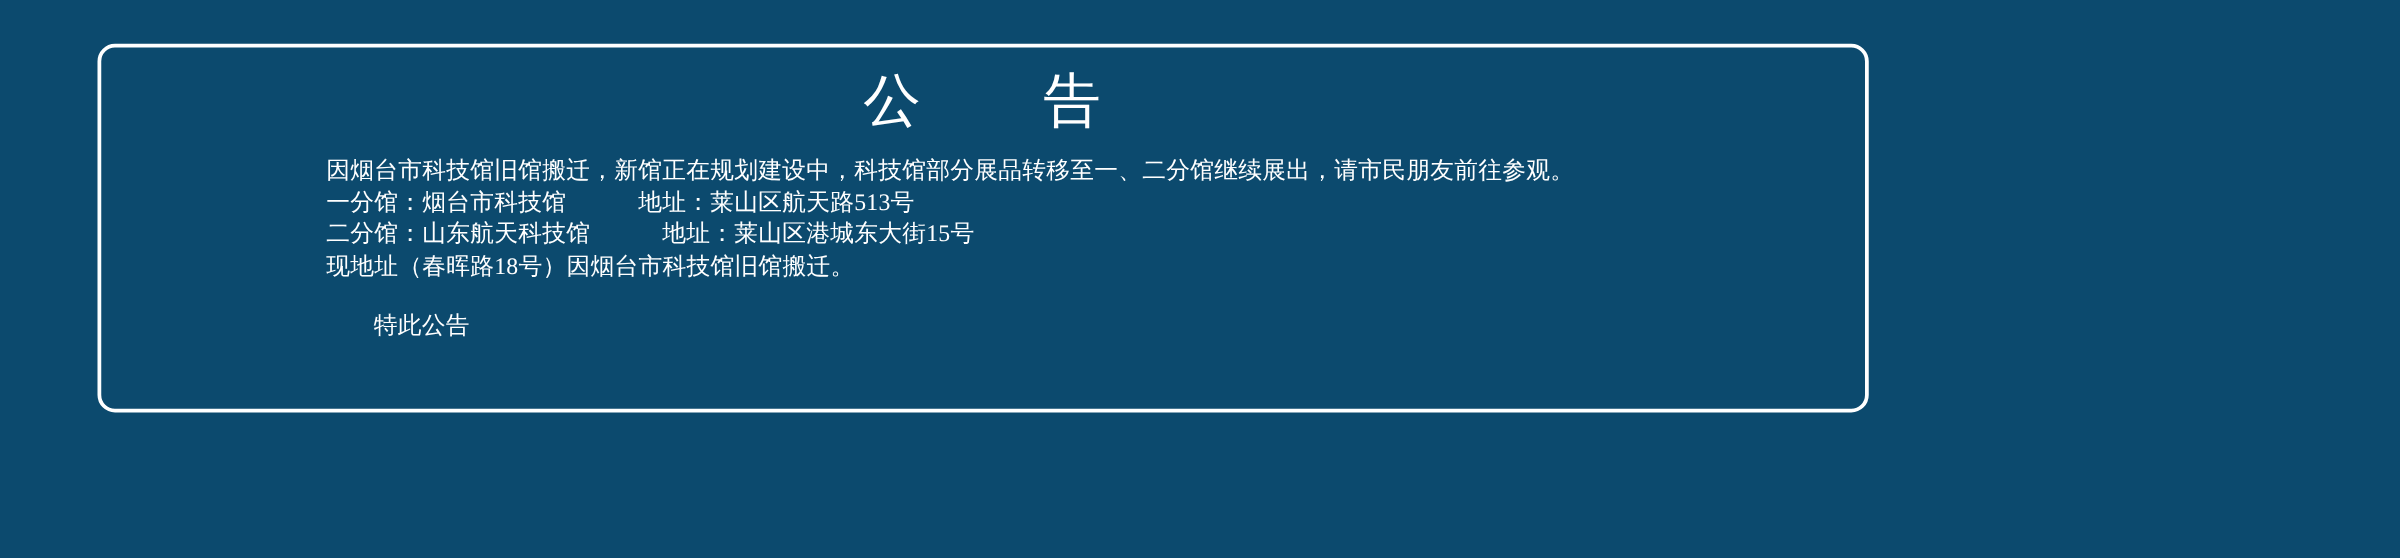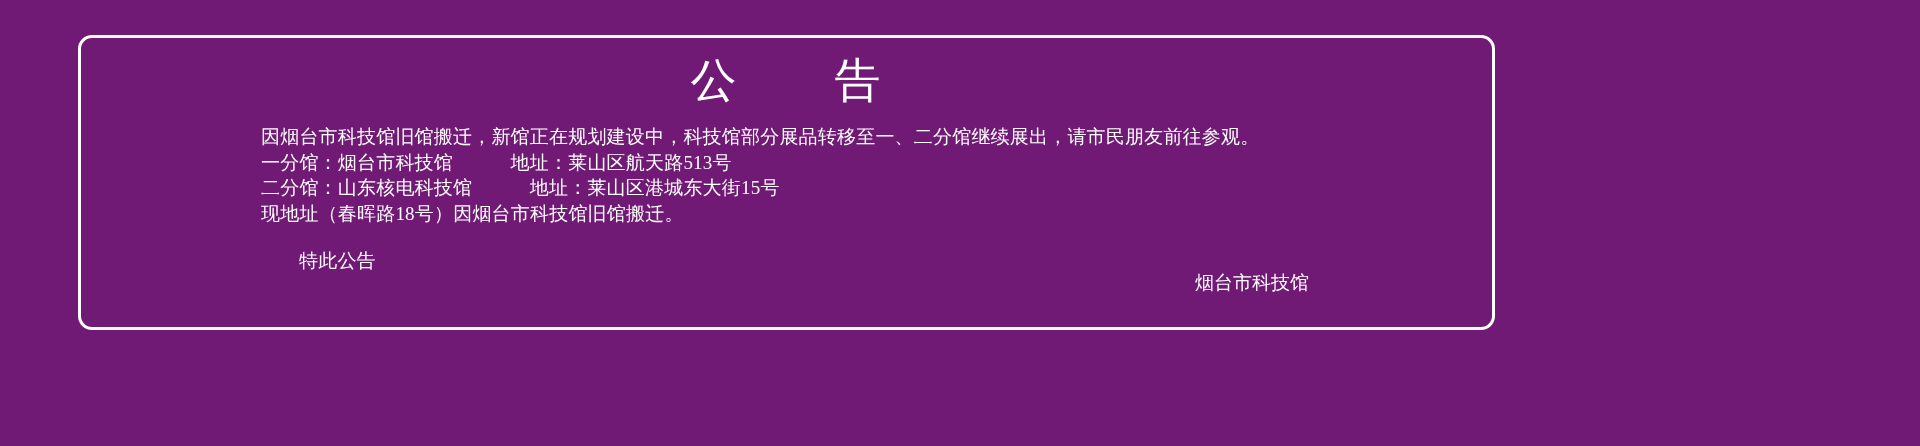--- a/index.html
+++ b/index.html
@@ -19,7 +19,7 @@
     position: relative;
     width: 1920px;
     height: 446px;
-    background: #701a75;
+    background: #0c4a6e;
   }
 
   

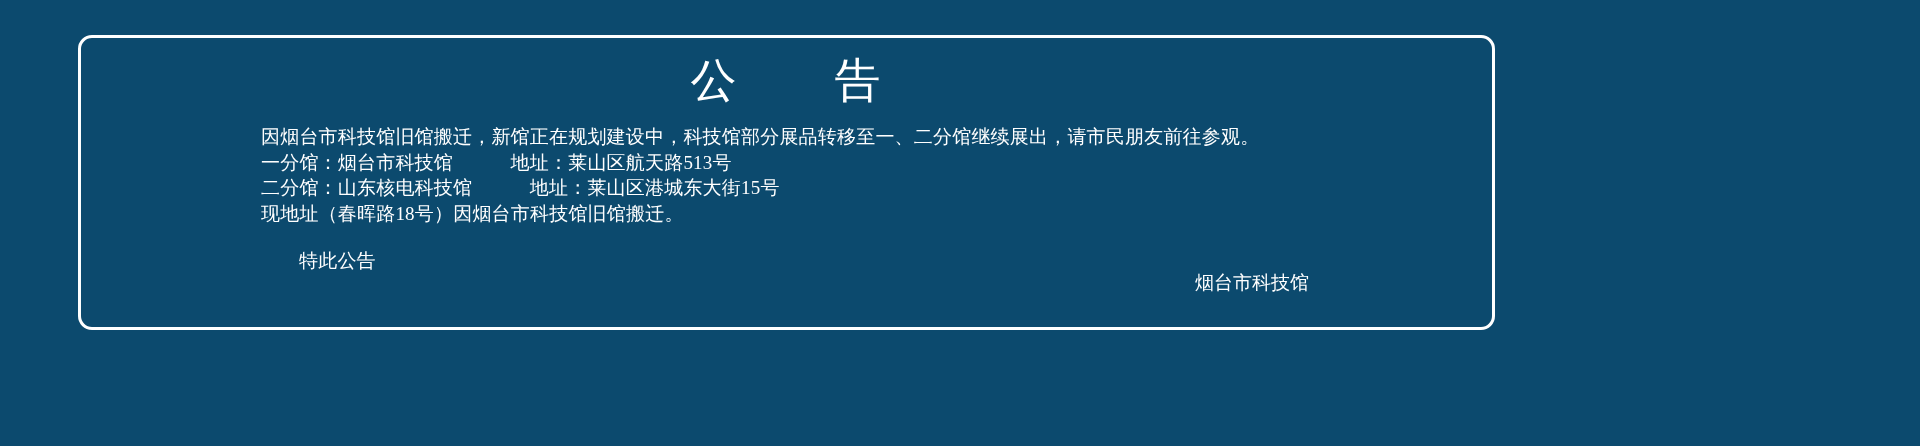--- a/index.html
+++ b/index.html
@@ -95,7 +95,7 @@
     <div id="notice-body">
       <div class="body-line">因烟台市科技馆旧馆搬迁，新馆正在规划建设中，科技馆部分展品转移至一、二分馆继续展出，请市民朋友前往参观。</div>
       <div class="body-line">一分馆：烟台市科技馆　　　地址：莱山区航天路513号</div>
-      <div class="body-line">二分馆：山东核电科技馆　　　地址：莱山区港城东大街15号</div>
+      <div class="body-line">二分馆：山东航天科技馆　　　地址：莱山区港城东大街15号</div>
       <div class="body-line">现地址（春晖路18号）因烟台市科技馆旧馆搬迁。</div>
       <div class="body-line indent">特此公告</div>
     </div>

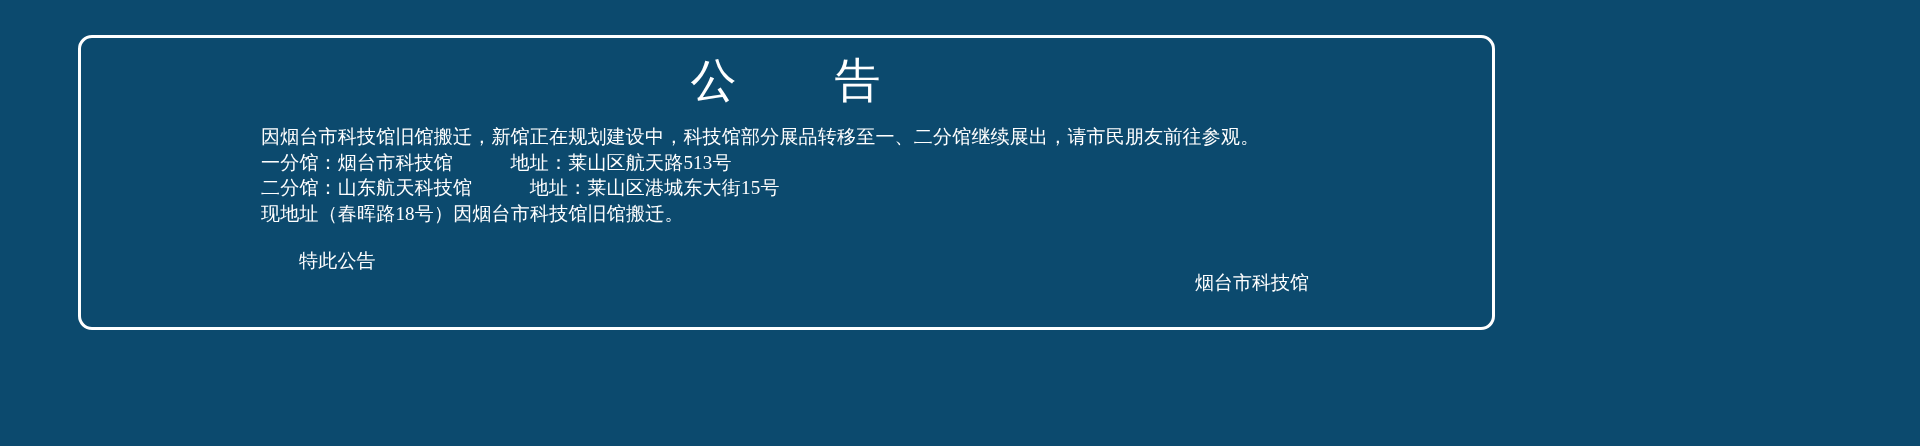--- a/index.html
+++ b/index.html
@@ -100,7 +100,6 @@
       <div class="body-line indent">特此公告</div>
     </div>
 
-    <div id="notice-signature">烟台市科技馆</div>
 
   </div>
 </div>

